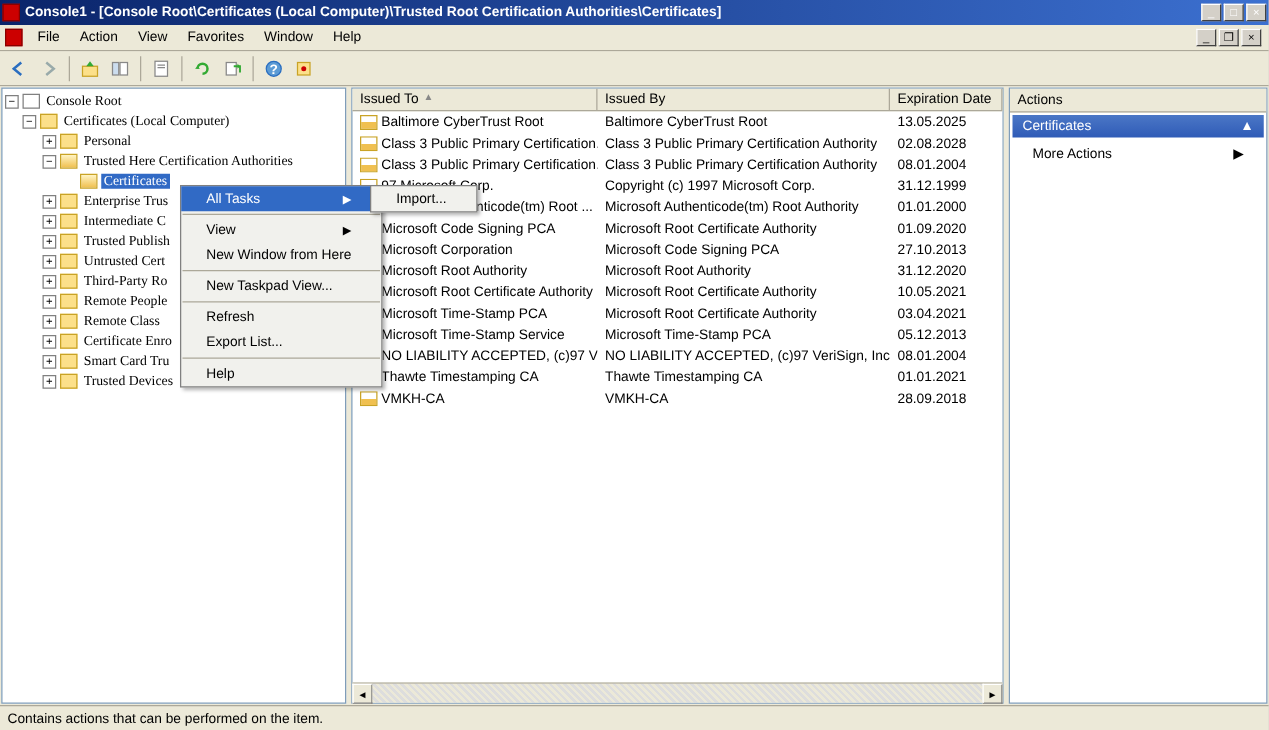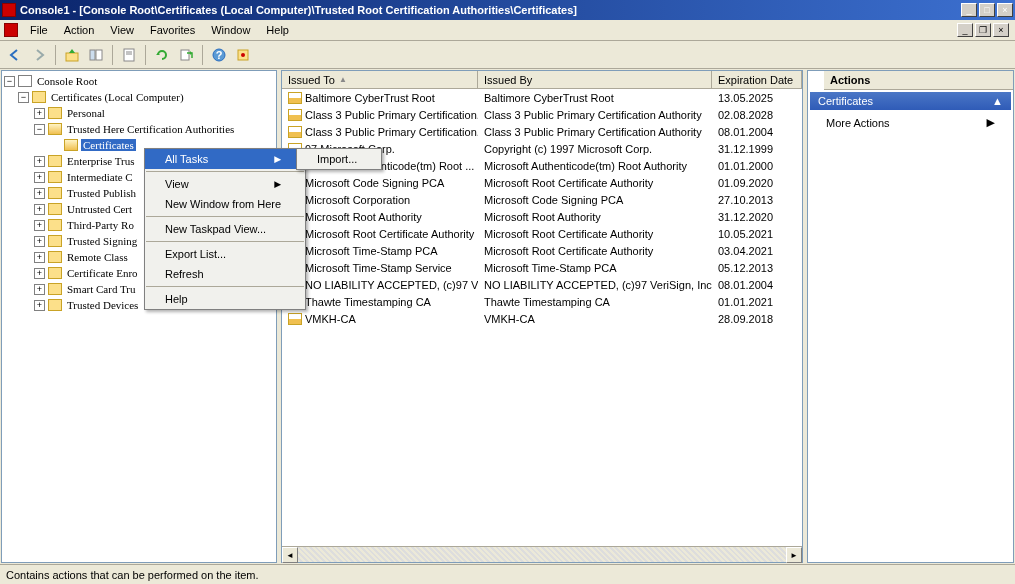--- a/index.html
+++ b/index.html
@@ -31,7 +31,7 @@
 .splitter { width: 4px; background: #ece9d8; cursor: ew-resize; }
 .list-panel { flex: 1; background: white; border: 1px solid #7f9db9; display: flex; flex-direction: column; }
 .list-header { display: flex; background: #ece9d8; height: 18px; border-bottom: 1px solid #aca899; }
-.list-header-cell { border-right: 1px solid #aca899; padding: 2px 6px; display: flex; align-items: center; }
+.list-header-cell { border-right: 1px solid #aca899; padding: 2px 6px; display: flex; align-items: flex-start; }
 .sort-arrow { margin-left: 4px; font-size: 8px; color: #888; }
 .list-body { flex: 1; overflow: hidden; }
 .list-row { display: flex; height: 17px; align-items: center; }

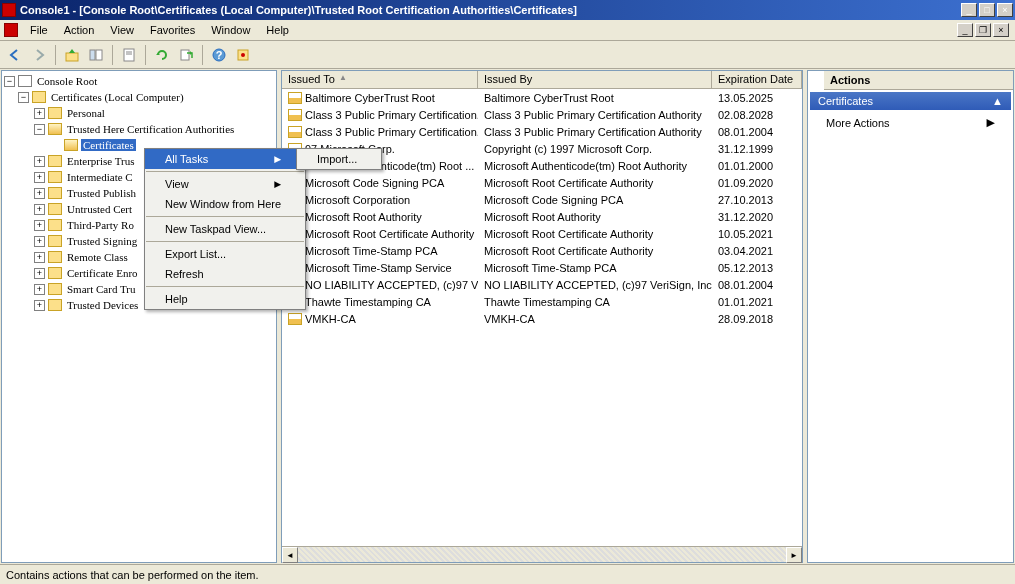--- a/index.html
+++ b/index.html
@@ -41,7 +41,7 @@
 .hscroll-btn { width: 16px; height: 16px; background: #ece9d8; border: 1px solid #fff; border-right-color: #808080; border-bottom-color: #808080; display: flex; align-items: center; justify-content: center; font-size: 8px; }
 .hscroll-track { flex: 1; background: repeating-linear-gradient(45deg, #ece9d8, #ece9d8 2px, #ddd 2px, #ddd 4px); }
 .actions-panel { width: 207px; background: white; border: 1px solid #7f9db9; display: flex; flex-direction: column; }
-.actions-header { background: #ece9d8; padding: 3px 6px; font-weight: bold; border-bottom: 1px solid #aca899; margin-left: 16px; }
+.actions-header { background: #ece9d8; padding: 3px 6px; font-weight: normal; border-bottom: 1px solid #aca899; }
 .actions-section { background: linear-gradient(to bottom, #4b77c6, #2f5bb7); color: white; padding: 3px 8px; display: flex; justify-content: space-between; align-items: center; margin: 2px; }
 .actions-item { padding: 4px 18px; display: flex; justify-content: space-between; align-items: center; }
 .statusbar { height: 20px; background: #ece9d8; border-top: 1px solid #aca899; padding: 2px 6px; display: flex; align-items: center; }

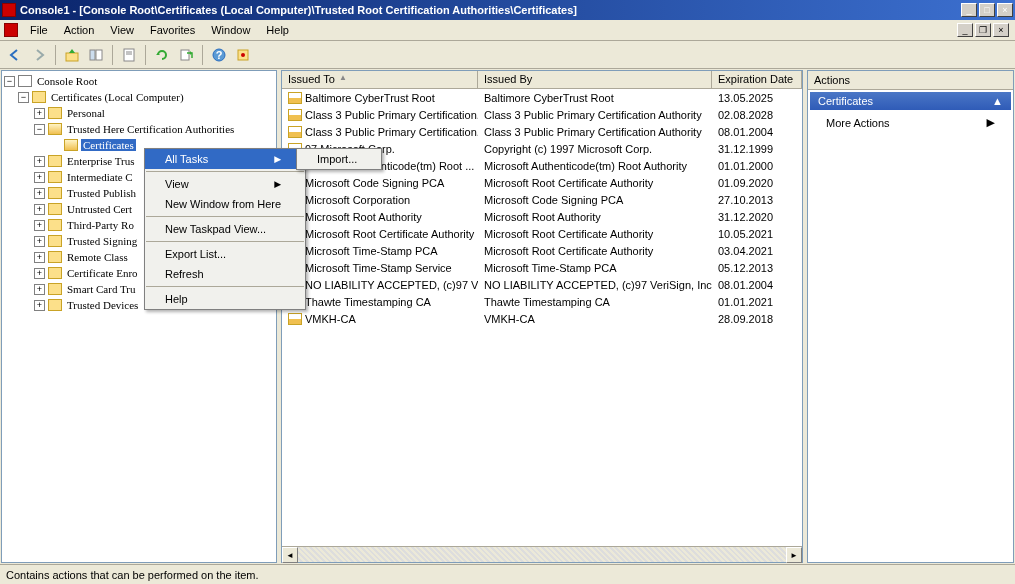--- a/index.html
+++ b/index.html
@@ -199,7 +199,7 @@
       <div class="tree-row" style="padding-left:32px">
           <span class="expander">+</span>
           <span class="folder-icon"></span>
-          <span class="lbl">Trusted Signing</span>
+          <span class="lbl">Remote People</span>
         </div>
       <div class="tree-row" style="padding-left:32px">
           <span class="expander">+</span>

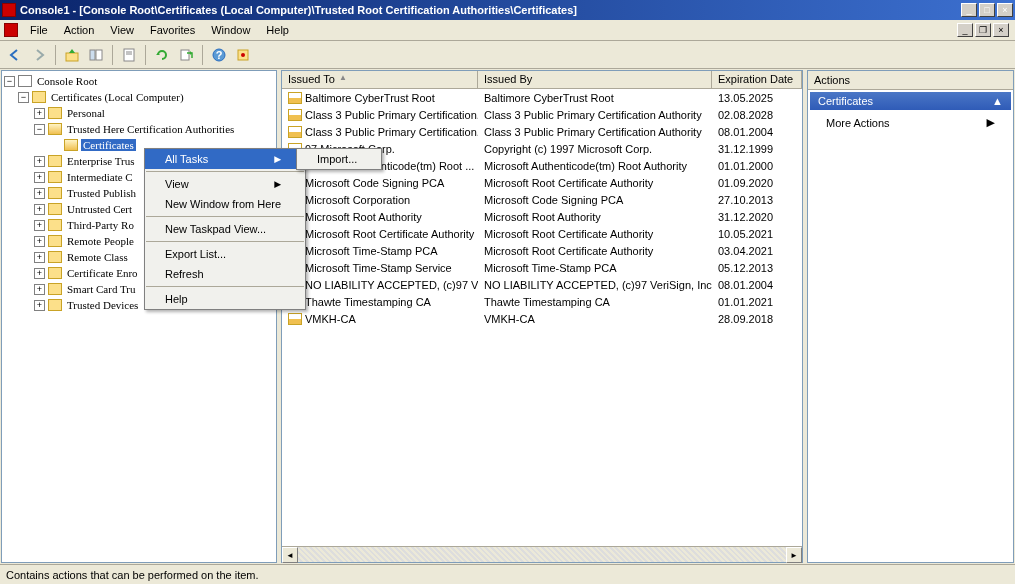--- a/index.html
+++ b/index.html
@@ -398,10 +398,10 @@
     </div>
   <div class="ctxmenu-sep"></div>
   <div class="ctxmenu-item">
+      <span>Refresh</span>
+    </div>
+  <div class="ctxmenu-item">
       <span>Export List...</span>
-    </div>
-  <div class="ctxmenu-item">
-      <span>Refresh</span>
     </div>
   <div class="ctxmenu-sep"></div>
   <div class="ctxmenu-item">

